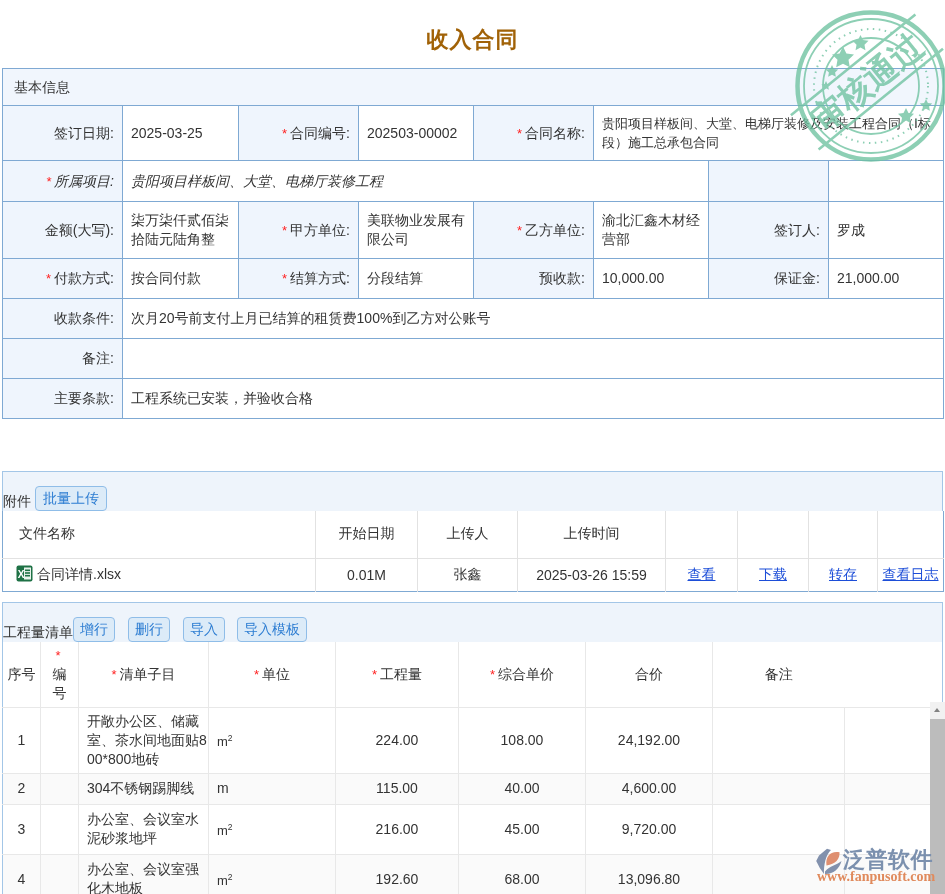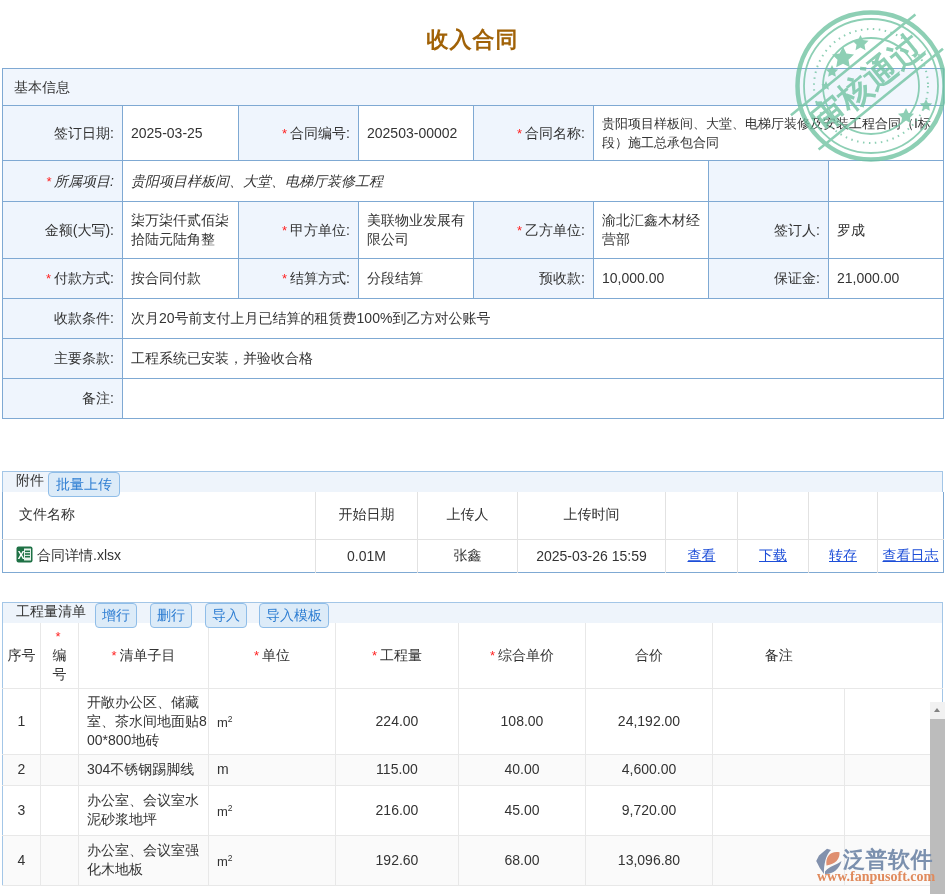--- a/index.html
+++ b/index.html
@@ -126,12 +126,12 @@
   <td class="vl" colspan="7">次月20号前支付上月已结算的租赁费100%到乙方对公账号</td>
 </tr>
 <tr style="height:40px;">
+  <td class="lb">备注:</td>
+  <td class="vl" colspan="7">&nbsp;</td>
+</tr>
+<tr style="height:40px;">
   <td class="lb">主要条款:</td>
   <td class="vl" colspan="7">工程系统已安装，并验收合格</td>
-</tr>
-<tr style="height:40px;">
-  <td class="lb">备注:</td>
-  <td class="vl" colspan="7">&nbsp;</td>
 </tr>
 </tbody>
     </table>

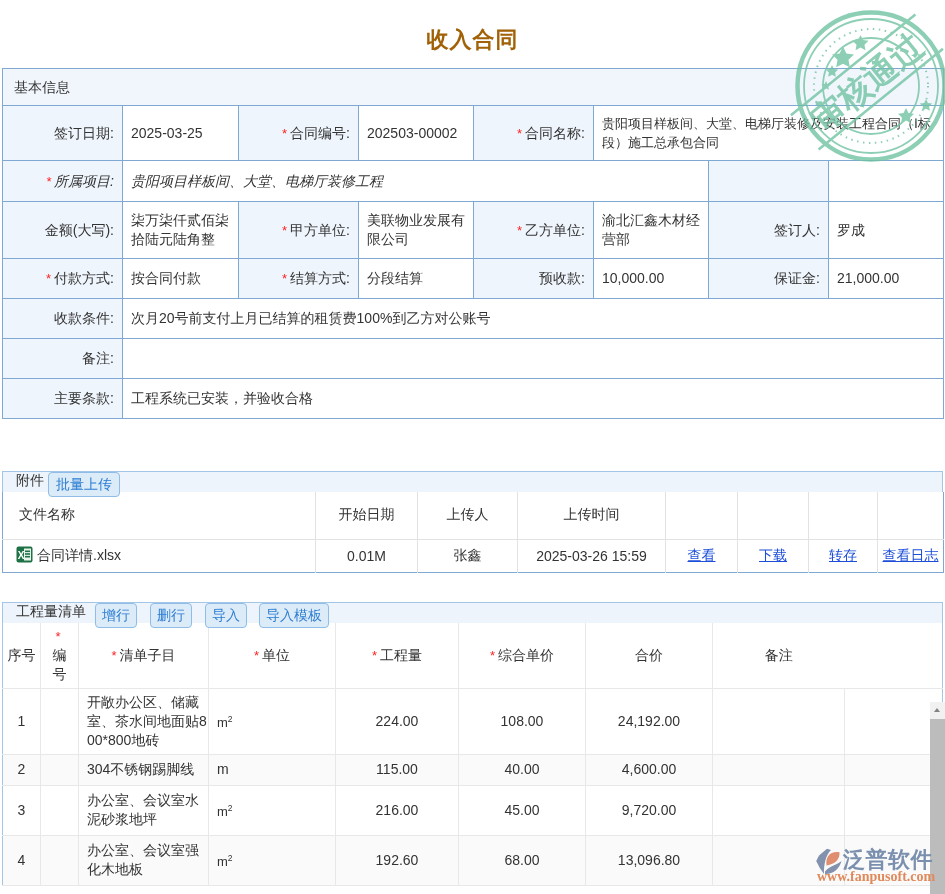--- a/index.html
+++ b/index.html
@@ -20,8 +20,8 @@
 .star { color:#ff2222; font-size:13px; padding-right:3px; }
 
 
-.toolbar { background:#eef4fb; border:1px solid #a3c6e7; border-bottom:none; height:21px;
-  display:flex; align-items:flex-start; padding-left:13px; font-size:14px; }
+.toolbar { background:#eef4fb; border:1px solid #a3c6e7; border-bottom:none; height:40px;
+  display:flex; align-items:flex-end; font-size:14px; }
 .tbtn { display:inline-block; background:#dcebf8; border:1px solid #8fbde8;
   border-radius:4px; color:#2d7dd2; font-size:14px; line-height:21px;
   padding:1px 6px; margin-left:13px; }

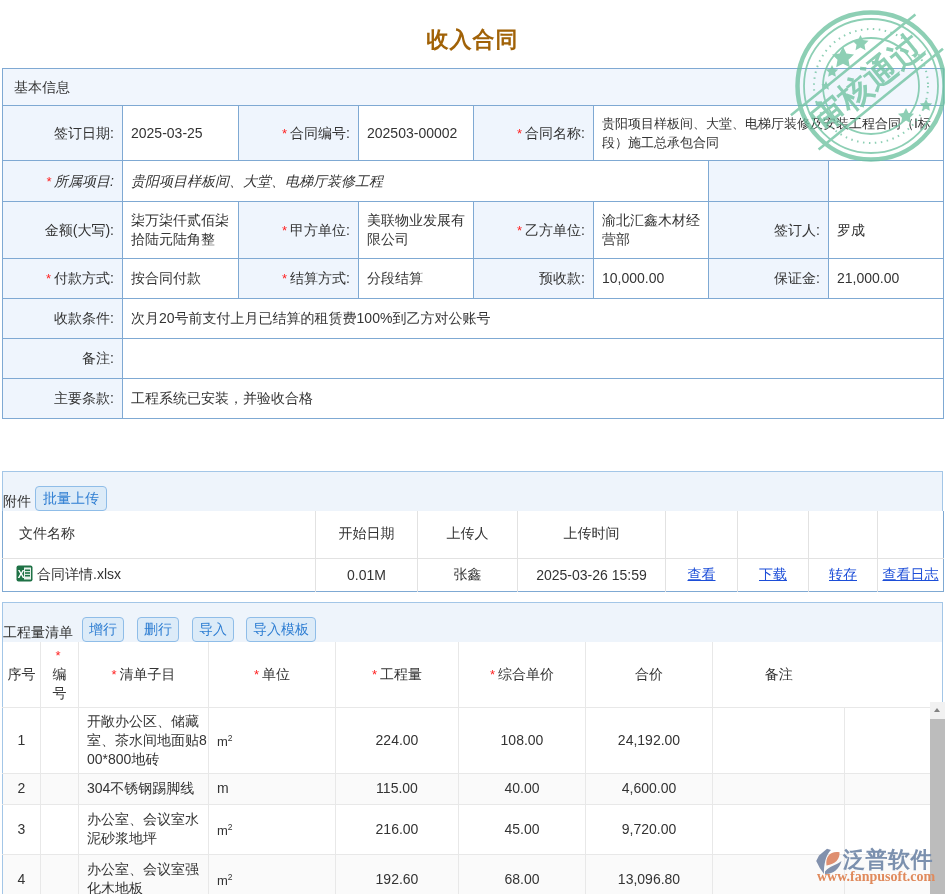--- a/index.html
+++ b/index.html
@@ -182,7 +182,7 @@
 </div>
 
 <div id="boq">
-  <div class="toolbar">工程量清单<span class="tbtn" style="margin-left:9px;">增行</span><span class="tbtn">删行</span><span class="tbtn">导入</span><span class="tbtn" style="margin-left:12px;">导入模板</span></div>
+  <div class="toolbar">工程量清单<span class="tbtn" style="margin-left:0;">增行</span><span class="tbtn">删行</span><span class="tbtn">导入</span><span class="tbtn" style="margin-left:12px;">导入模板</span></div>
   <table class="boq">
   <colgroup>
           <col style="width:38px">

